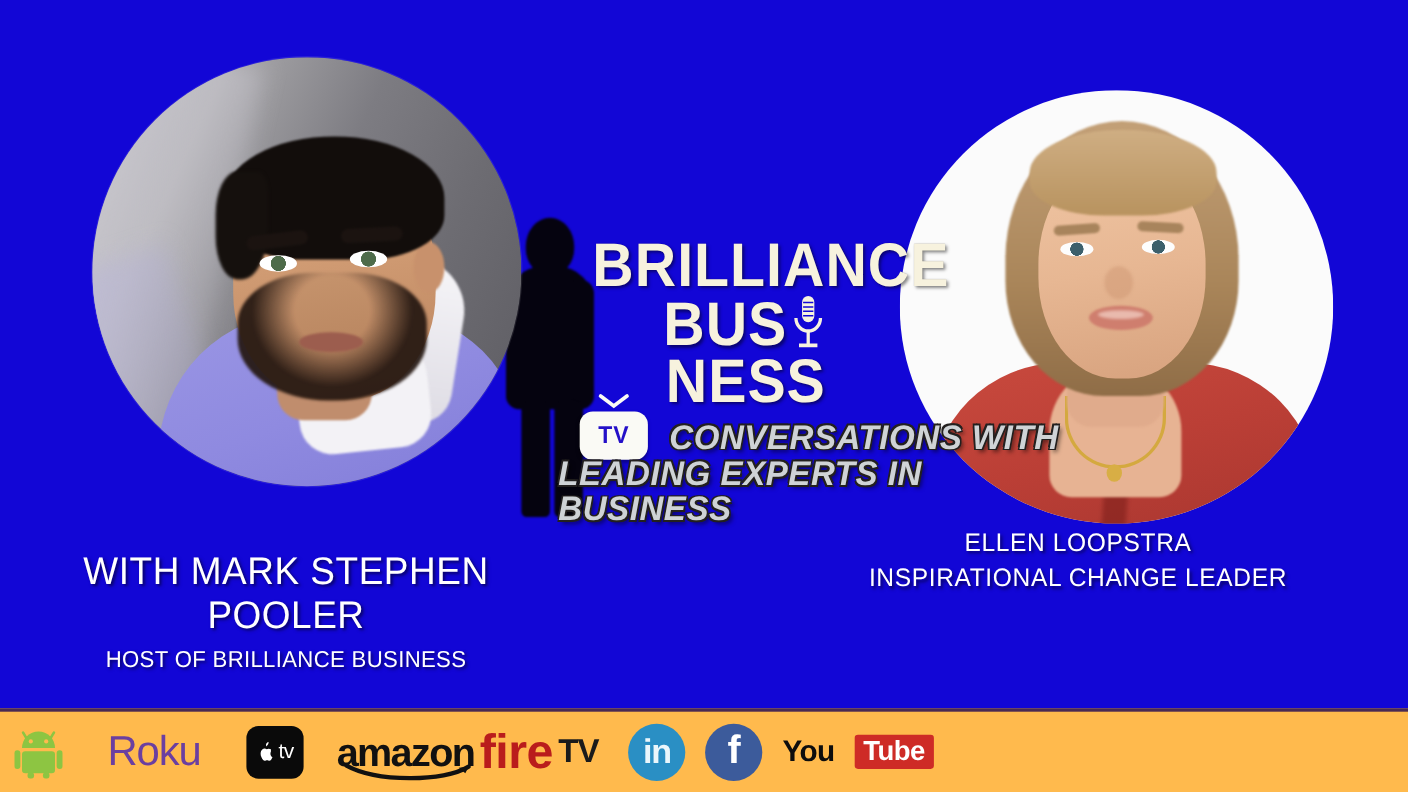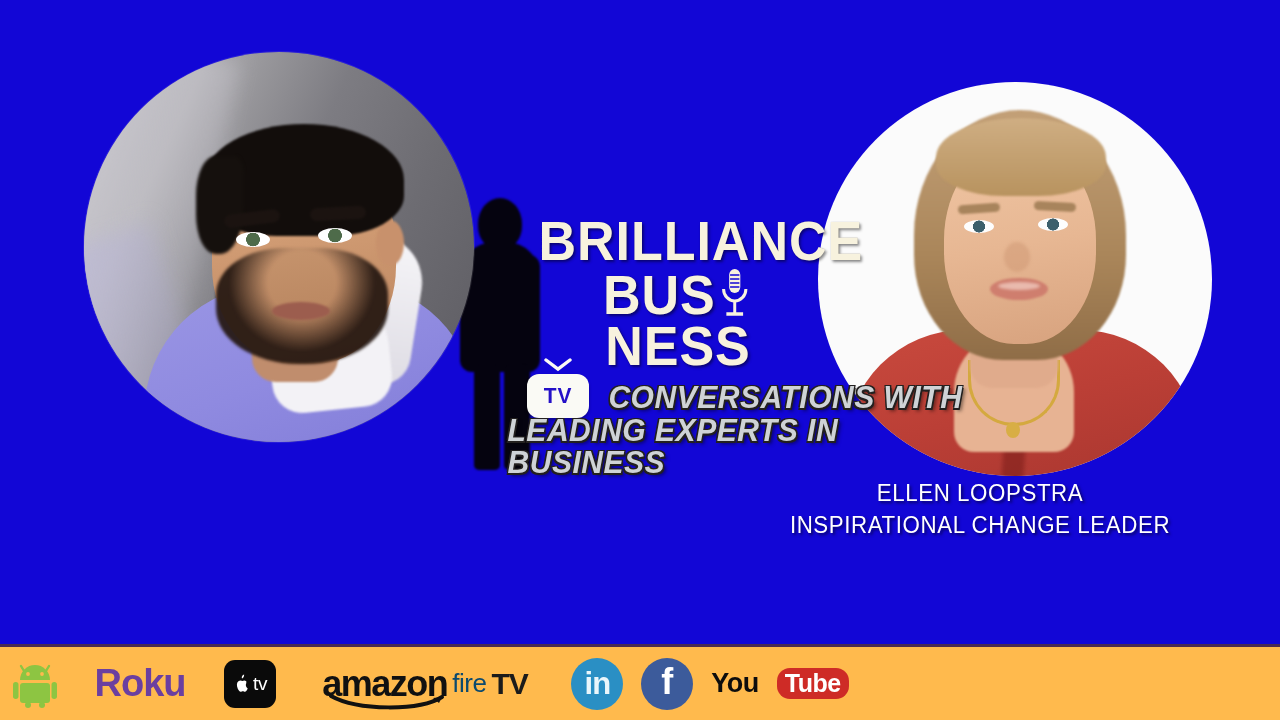--- a/index.html
+++ b/index.html
@@ -412,6 +412,10 @@
     <div class="tag-line">LEADING EXPERTS IN BUSINESS</div>
   </div>
 
+  <div class="host-block">
+    <div class="host-name">WITH MARK STEPHEN POOLER</div>
+    <div class="host-sub">HOST OF BRILLIANCE BUSINESS</div>
+  </div>
 
   <div class="guest-block">
     <div class="guest-name">ELLEN LOOPSTRA</div>

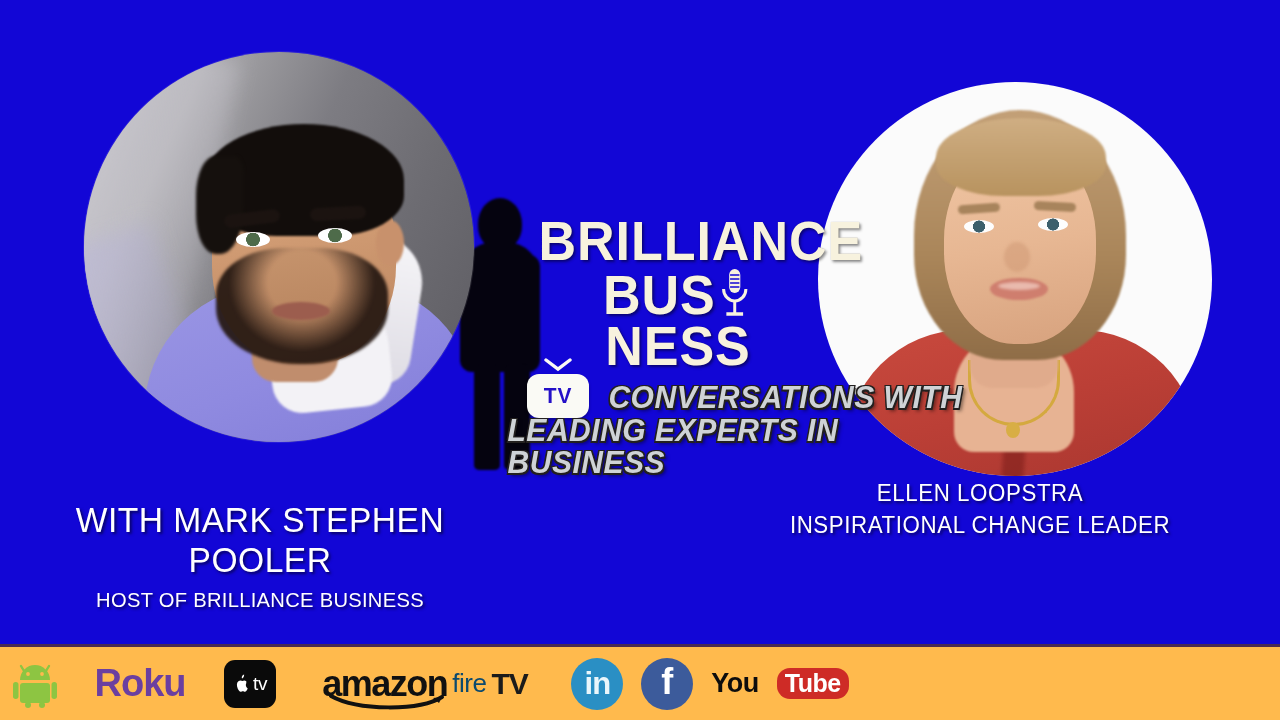--- a/index.html
+++ b/index.html
@@ -289,7 +289,7 @@
 
   .android{ width:70px; }
   .roku{
-    width:140px; font-size:38px; font-weight:700; color:#6B3FA0;
+    width:140px; font-size:38px; font-weight:400; color:#6B3FA0;
     letter-spacing:-1px; text-align:center;
   }
   .ios{ width:110px; display:flex; align-items:center; gap:6px; }

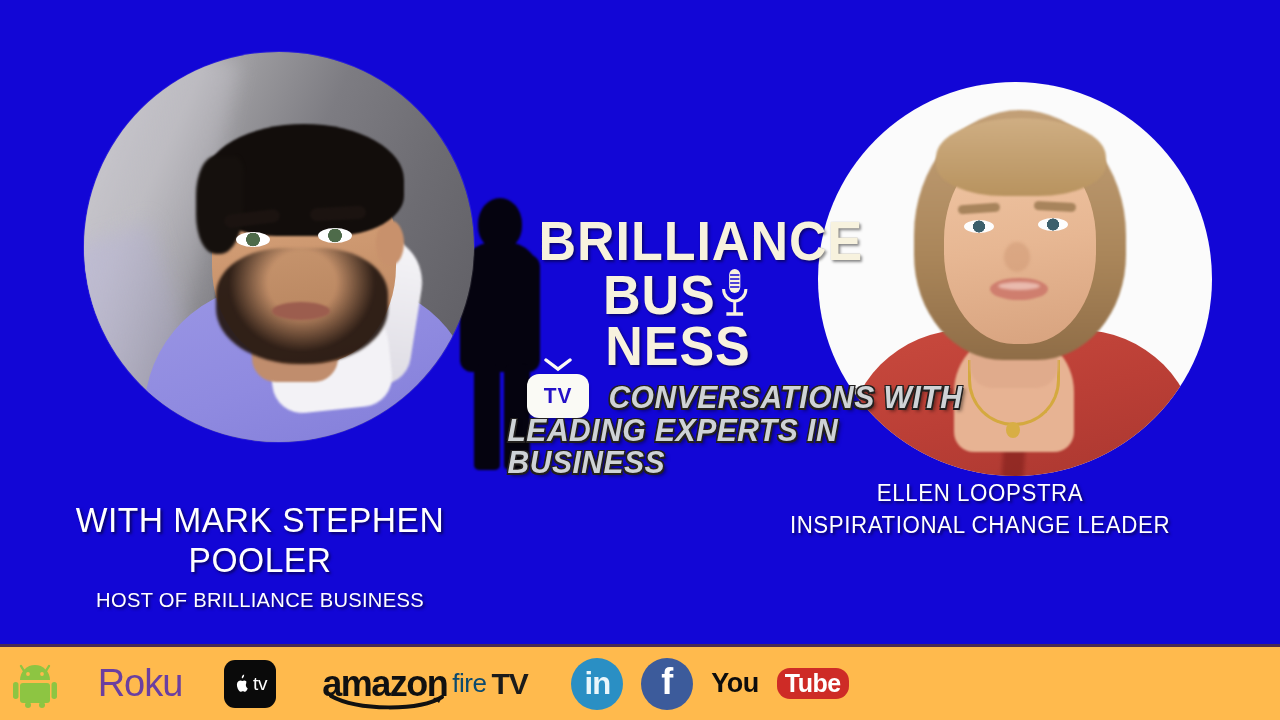--- a/index.html
+++ b/index.html
@@ -304,7 +304,7 @@
   .amazonfire{ width:270px; display:flex; align-items:center; gap:5px; }
   .az-word{ position:relative; font-size:36px; font-weight:700; color:#111; letter-spacing:-1.5px; line-height:1;text-align:right; }
   .az-smile{ position:absolute; left:6px; bottom:-9px; }
-  .fire-word{ font-size:26px; font-weight:400; color:#0c4a6e; letter-spacing:-.5px; }
+  .fire-word{ font-size:44px; font-weight:700; color:#b91c1c; letter-spacing:-.5px; }
   .tv-word{ font-size:30px; font-weight:700; color:#1b1b1b; letter-spacing:-1px; }
 
   .social{ width:300px; display:flex; align-items:center; justify-content:center; gap:18px; }

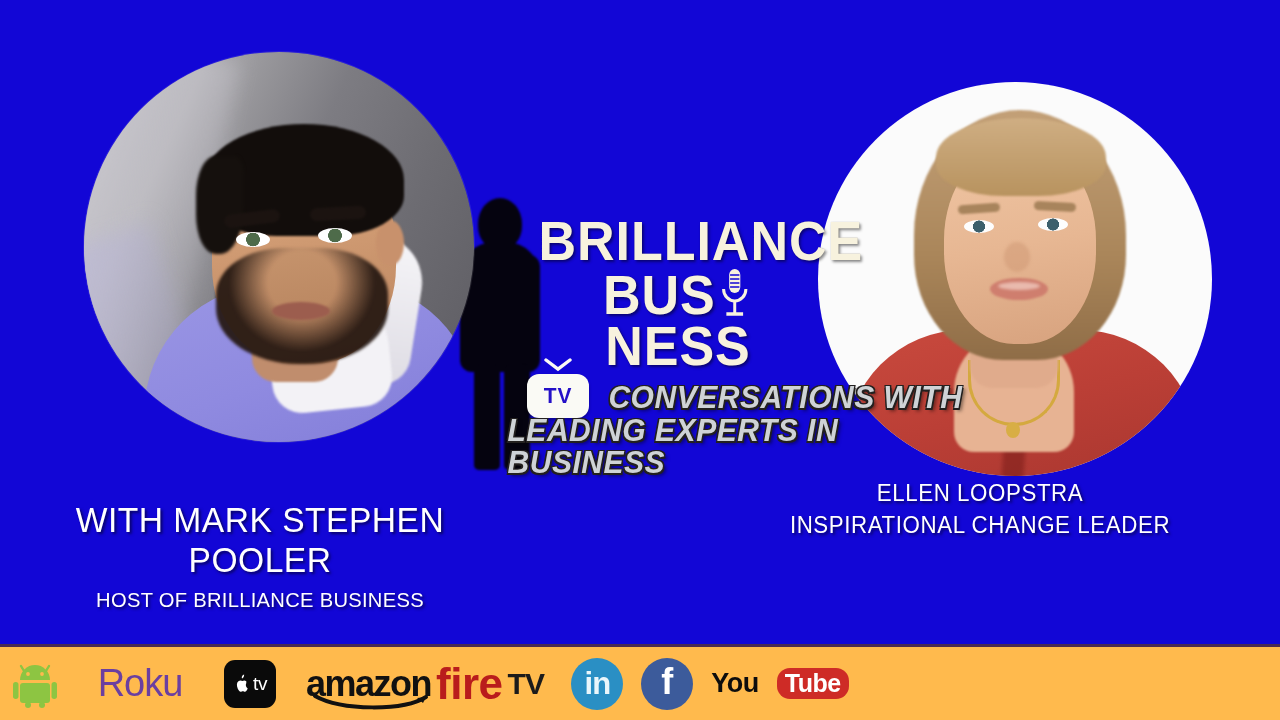--- a/index.html
+++ b/index.html
@@ -322,7 +322,7 @@
   .yt-you{ font-size:27px; font-weight:700; color:#0d0d0d; letter-spacing:-.5px; }
   .yt-tube{
     background:#CE2B26; color:#fff; font-size:25px; font-weight:700;
-    padding:1px 8px; border-radius:13px; letter-spacing:-.5px;
+    padding:1px 8px; border-radius:3px; letter-spacing:-.5px;
   }
 </style>
 </head>

